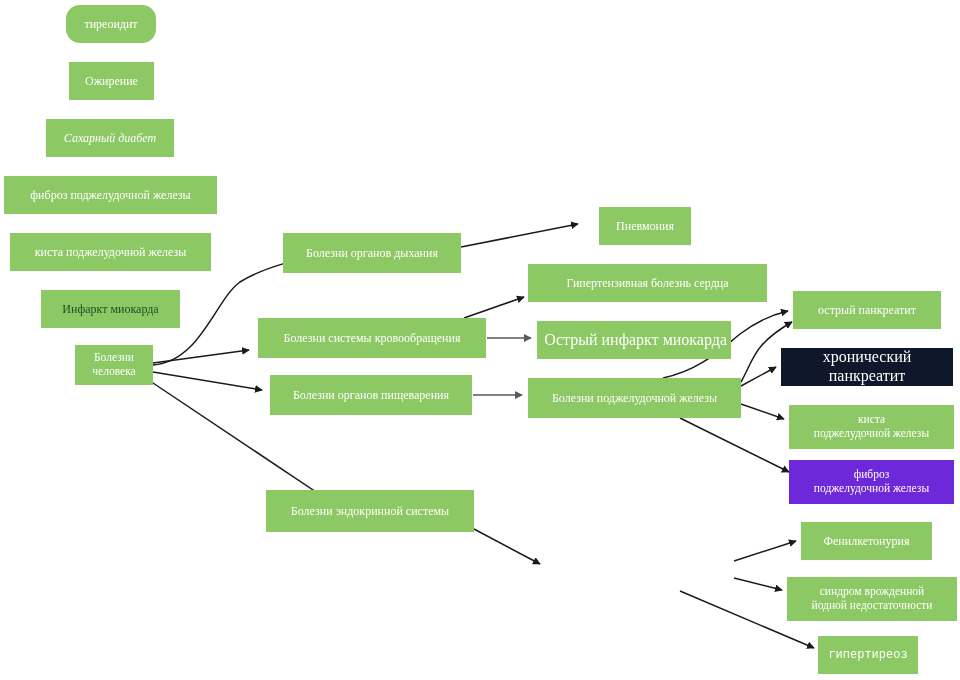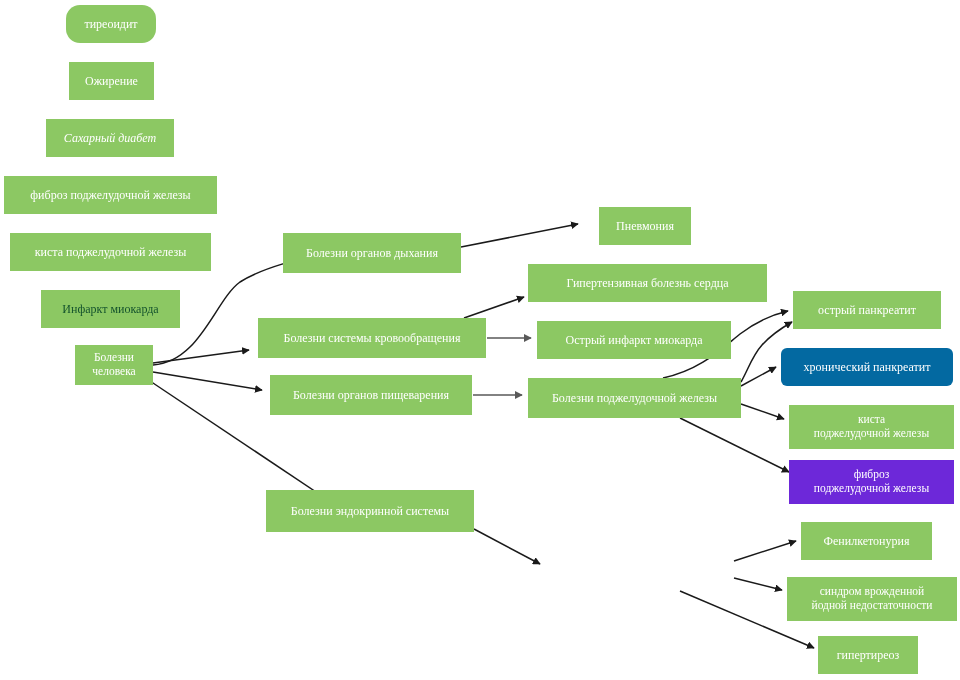--- a/index.html
+++ b/index.html
@@ -125,7 +125,7 @@
       <div class="node" style="left: 528px; top: 264px; width: 239px; height: 38px; background: rgb(140, 200, 99); color: rgb(255, 255, 255); font-size: 12px;">
         <span class="node-label">Гипертензивная болезнь сердца</span>
       </div>
-      <div class="node" style="left: 537px; top: 321px; width: 194px; height: 38px; background: rgb(140, 200, 99); color: rgb(255, 255, 255); font-size: 12px;">
+      <div class="node" style="left: 537px; top: 321px; width: 194px; height: 38px; background: rgb(140, 200, 99); color: rgb(255, 255, 255); font-size: 16px; text-align: right;">
         <span class="node-label">Острый инфаркт миокарда</span>
       </div>
       <div class="node" style="left: 528px; top: 378px; width: 213px; height: 40px; background: rgb(140, 200, 99); color: rgb(255, 255, 255); font-size: 12px;">

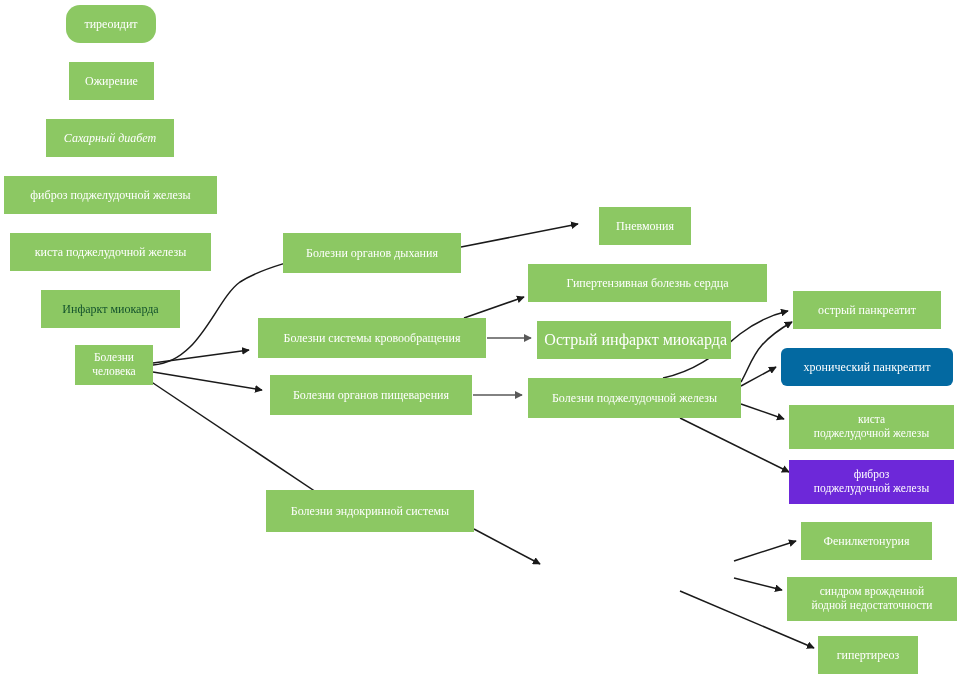--- a/index.html
+++ b/index.html
@@ -134,7 +134,7 @@
       <div class="node" style="left: 793px; top: 291px; width: 148px; height: 38px; background: rgb(140, 200, 99); color: rgb(255, 255, 255); font-size: 12px;">
         <span class="node-label">острый панкреатит</span>
       </div>
-      <div class="node" style="left: 781px; top: 348px; width: 172px; height: 38px; background: #0369a1; color: rgb(255, 255, 255); font-size: 12px; border-radius: 6px;">
+      <div class="node" style="left: 781px; top: 348px; width: 172px; height: 38px; background: #0f172a; color: rgb(255, 255, 255); font-size: 16px;">
         <span class="node-label">хронический панкреатит</span>
       </div>
       <div class="node" style="left: 789px; top: 405px; width: 165px; height: 44px; background: rgb(140, 200, 99); color: rgb(255, 255, 255); font-size: 11.5px;">

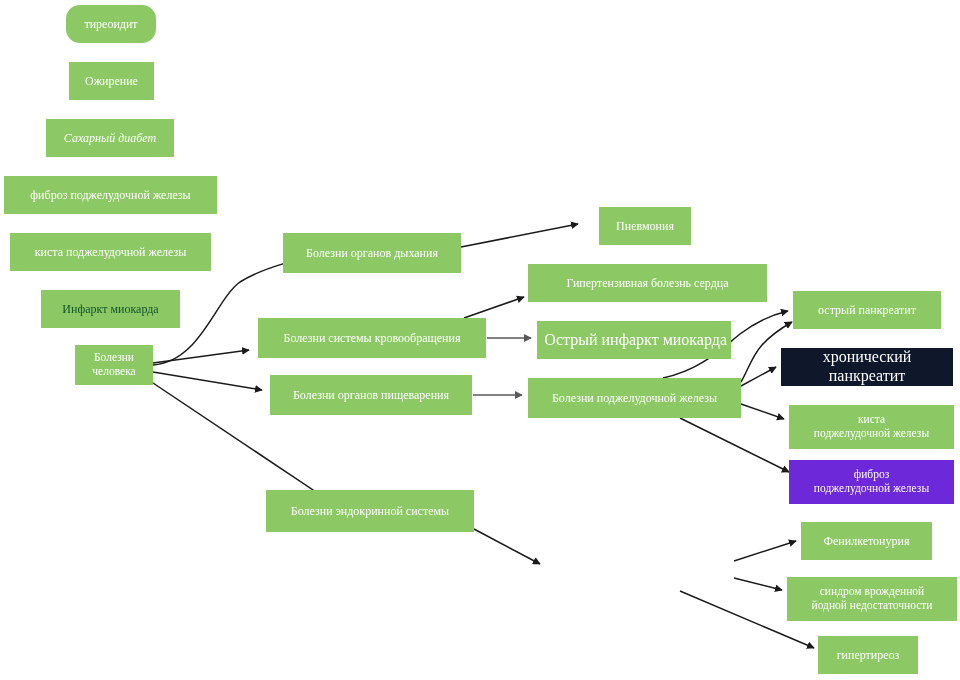--- a/index.html
+++ b/index.html
@@ -152,7 +152,7 @@
         <span class="node-label">синдром врожденной
 йодной недостаточности</span>
       </div>
-      <div class="node" style="left: 818px; top: 636px; width: 100px; height: 38px; background: rgb(140, 200, 99); color: rgb(255, 255, 255); font-size: 12px;">
+      <div class="node" style="left: 818px; top: 636px; width: 100px; height: 38px; background: rgb(140, 200, 99); color: rgb(255, 255, 255); font-size: 12px; font-family: Liberation Mono, monospace;">
         <span class="node-label">гипертиреоз</span>
       </div>
     </div>

